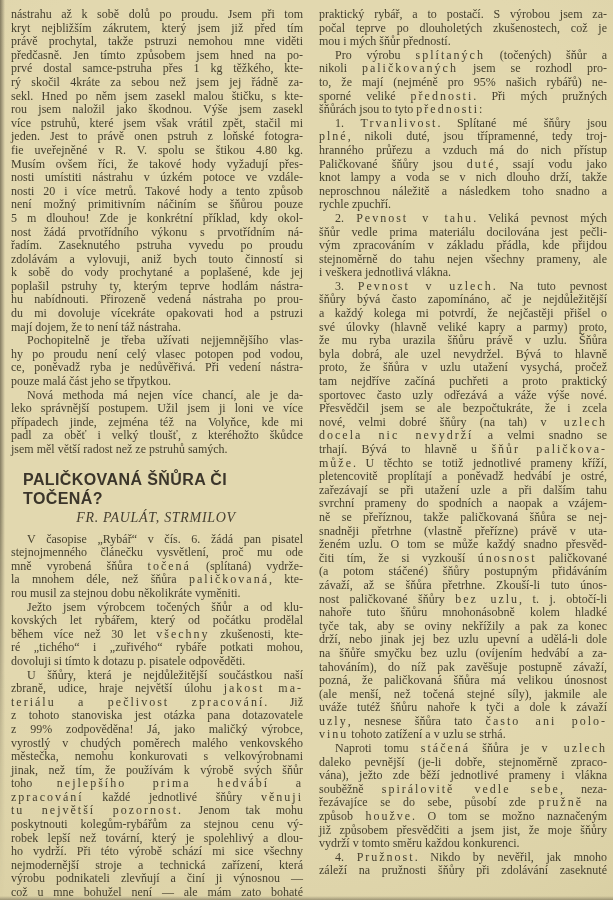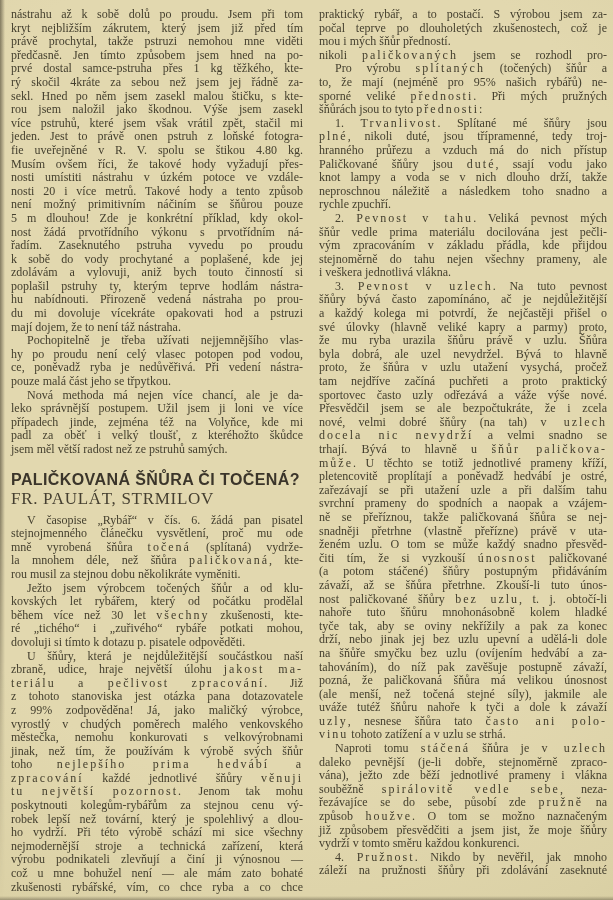--- a/index.html
+++ b/index.html
@@ -149,8 +149,8 @@
         <div class="line">mou i mých šňůr předností.</div>
       </div>
       <div class="para">
+        <div class="line fill indent">Pro výrobu <span class="sp">splítaných</span> (točených) šňůr a</div>
         <div class="line fill">nikoli <span class="sp">paličkovaných</span> jsem se rozhodl pro-</div>
-        <div class="line fill indent">Pro výrobu <span class="sp">splítaných</span> (točených) šňůr a</div>
         <div class="line fill">to, že mají (nejméně pro 95% našich rybářů) ne-</div>
         <div class="line fill">sporné veliké <span class="sp">přednosti</span>. Při mých pružných</div>
         <div class="line">šňůrách jsou to tyto <span class="sp">přednosti</span>:</div>

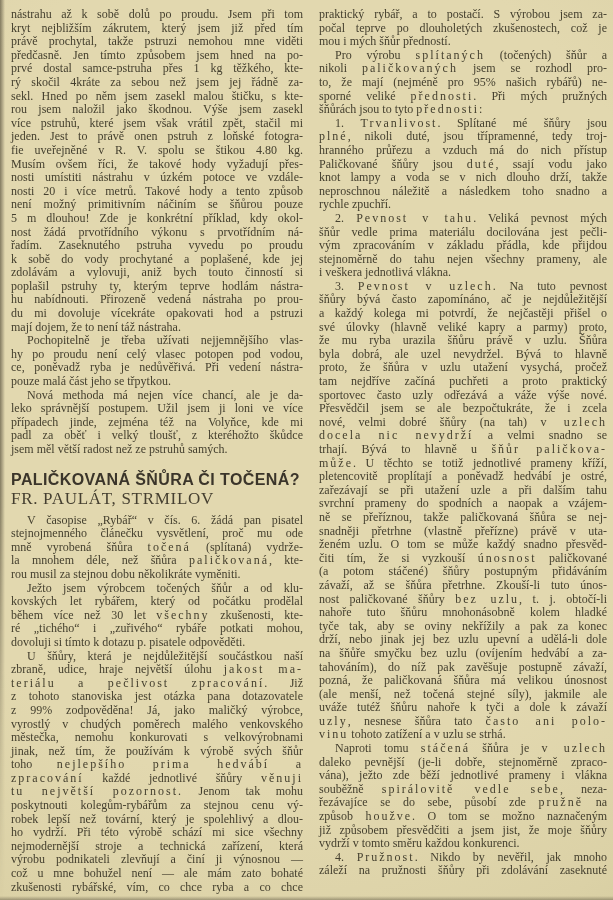--- a/index.html
+++ b/index.html
@@ -85,8 +85,8 @@
         <div class="line fill">5 m dlouhou! Zde je konkrétní příklad, kdy okol-</div>
         <div class="line fill">nost žádá prvotřídního výkonu s prvotřídním ná-</div>
         <div class="line fill">řadím. Zaseknutého pstruha vyvedu po proudu</div>
+        <div class="line fill">zdolávám a vylovuji, aniž bych touto činností si</div>
         <div class="line fill">k sobě do vody prochytané a poplašené, kde jej</div>
-        <div class="line fill">zdolávám a vylovuji, aniž bych touto činností si</div>
         <div class="line fill">poplašil pstruhy ty, kterým teprve hodlám nástra-</div>
         <div class="line fill">hu nabídnouti. Přirozeně vedená nástraha po prou-</div>
         <div class="line fill">du mi dovoluje vícekráte opakovati hod a pstruzi</div>

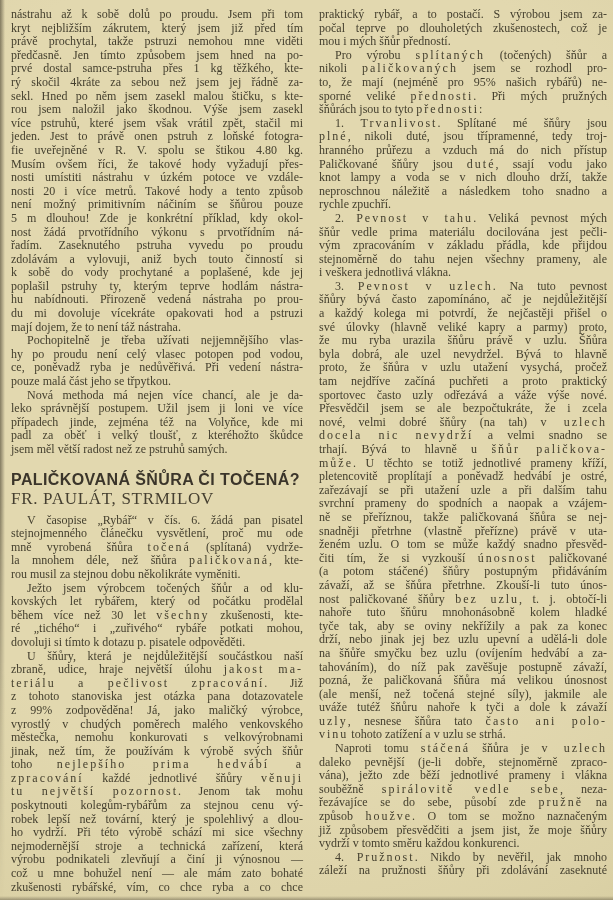--- a/index.html
+++ b/index.html
@@ -47,7 +47,7 @@
     font-size:16px;font-weight:700;
     letter-spacing:.4px;
     color:#3b352a;
-    margin:13px 0 2px 0;
+    margin:13px 0 2px 12px;
     line-height:19px;
   }
   .byline{

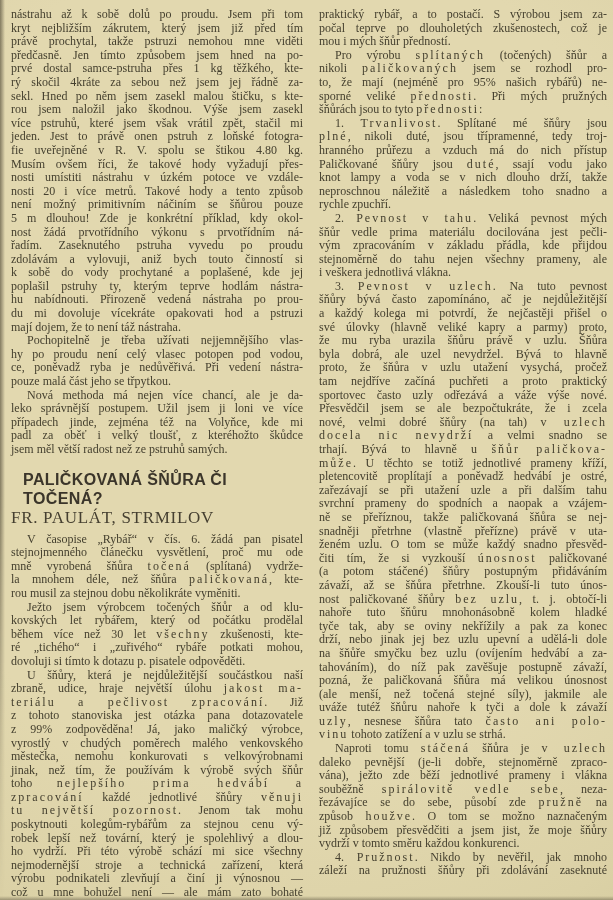--- a/index.html
+++ b/index.html
@@ -51,9 +51,10 @@
     line-height:19px;
   }
   .byline{
-    font-size:17px;
+    font-style:italic;
+    font-size:14px;
     letter-spacing:.7px;
-    text-align:left;
+    text-align:center;
     margin:0 2px 8px 0;
     line-height:15px;
     color:#453f30;

